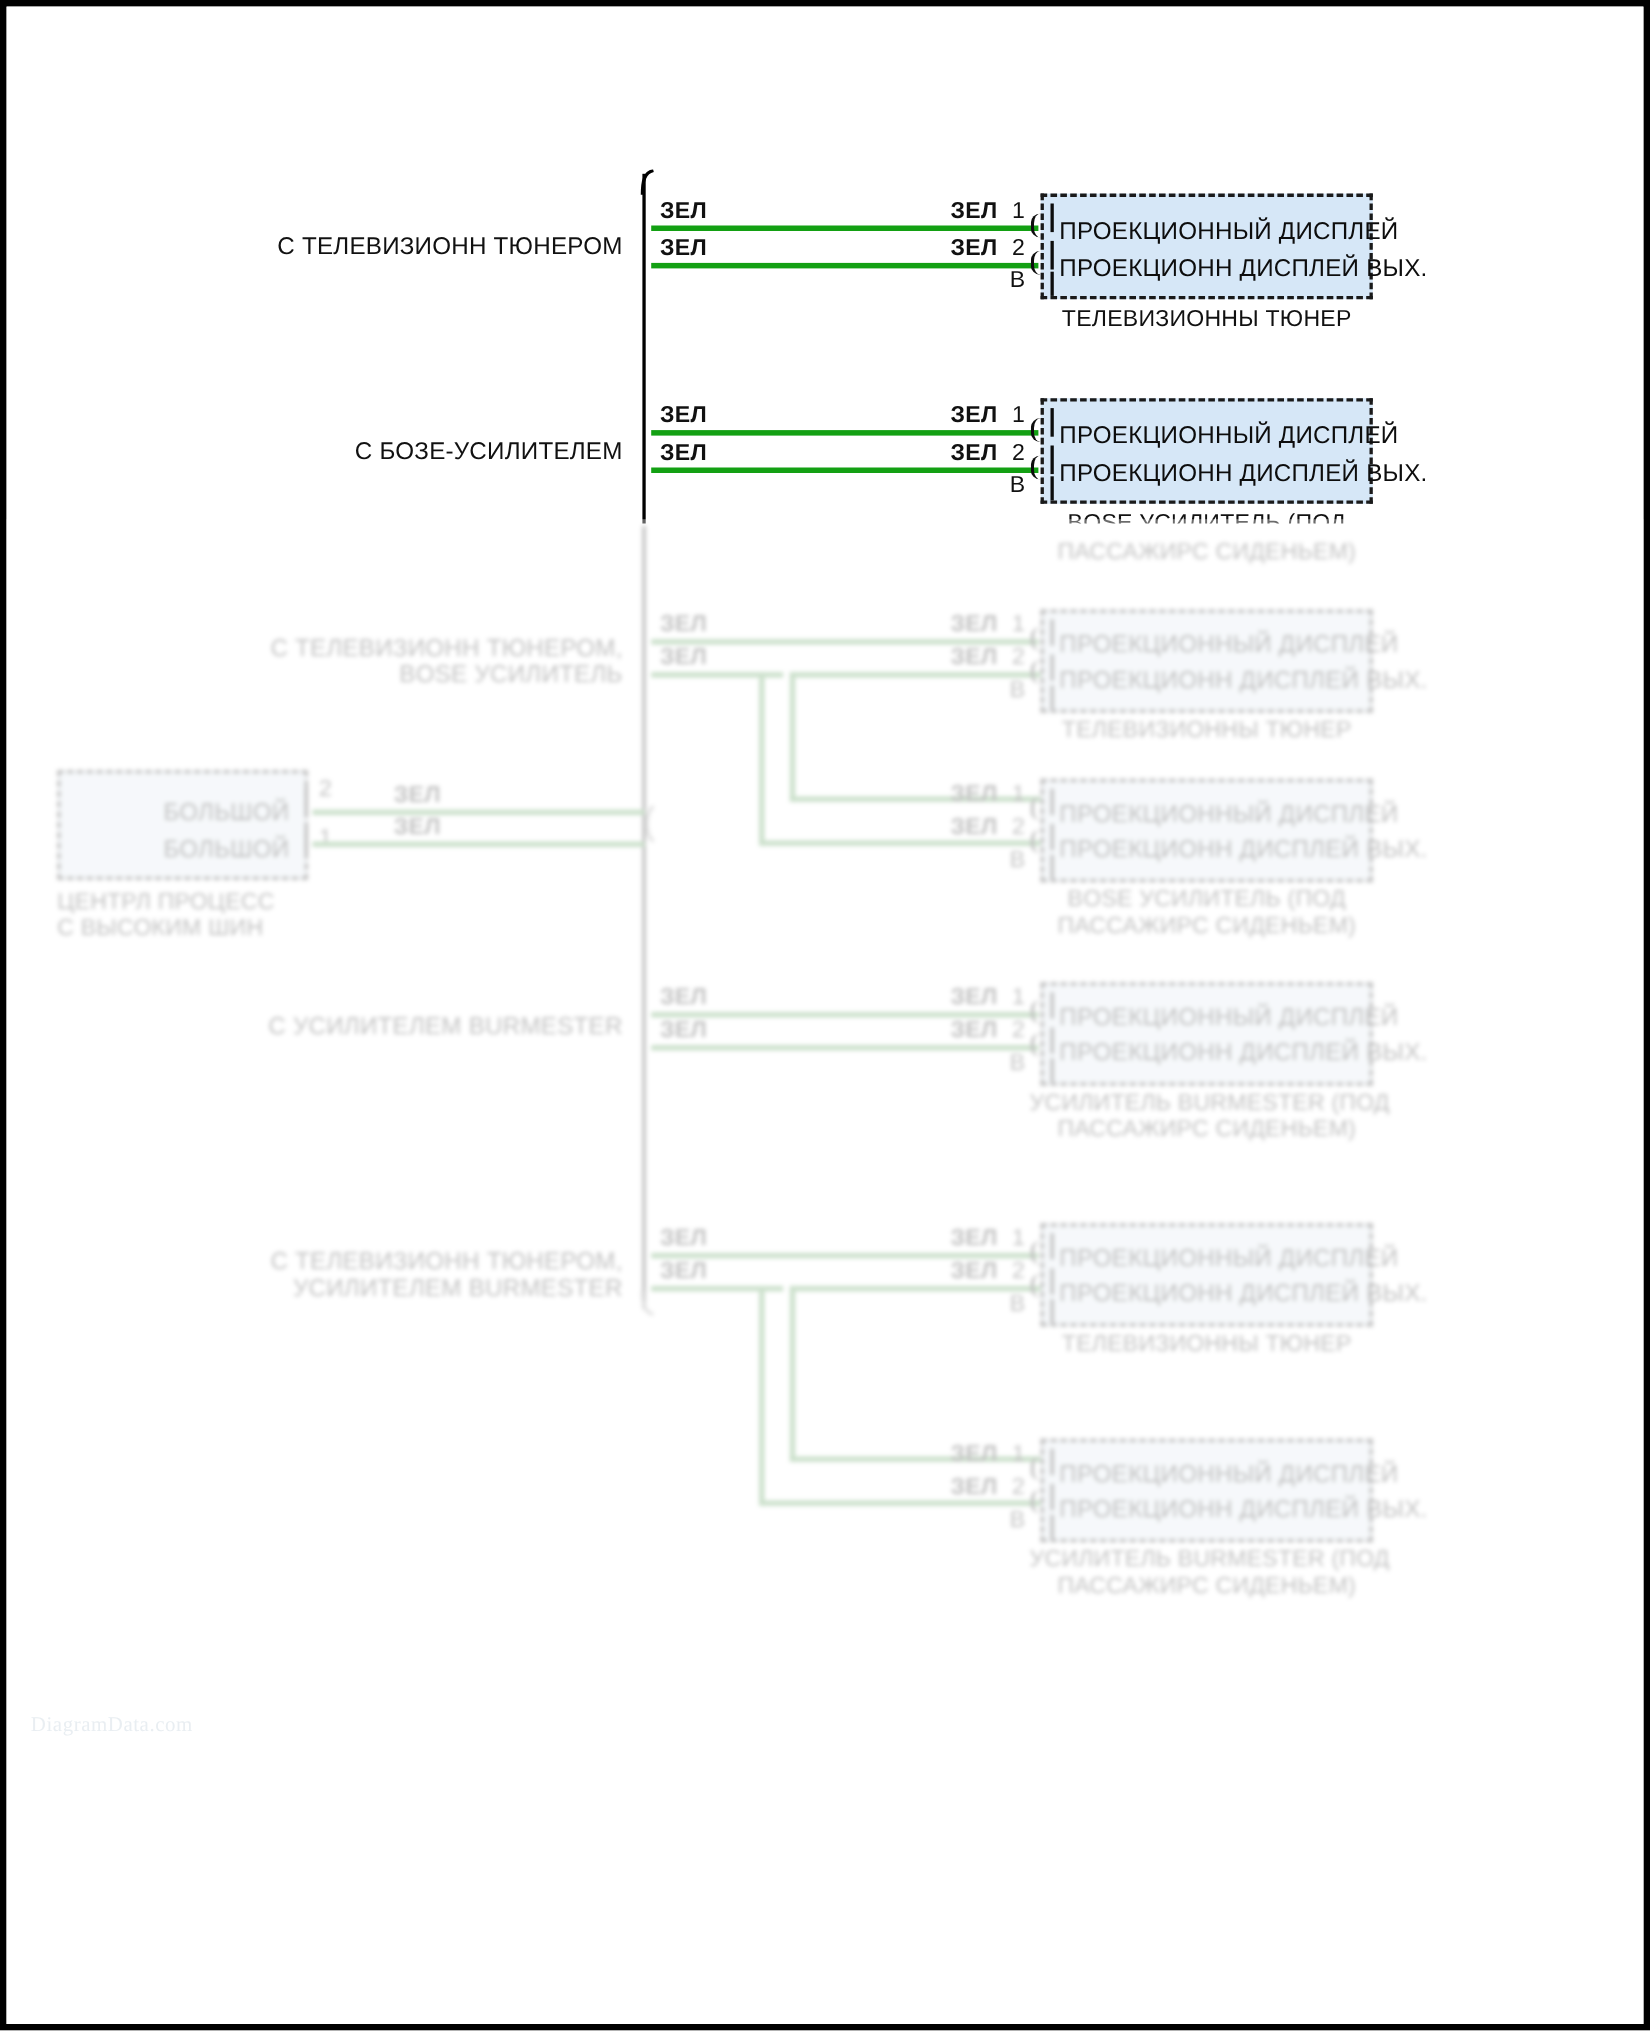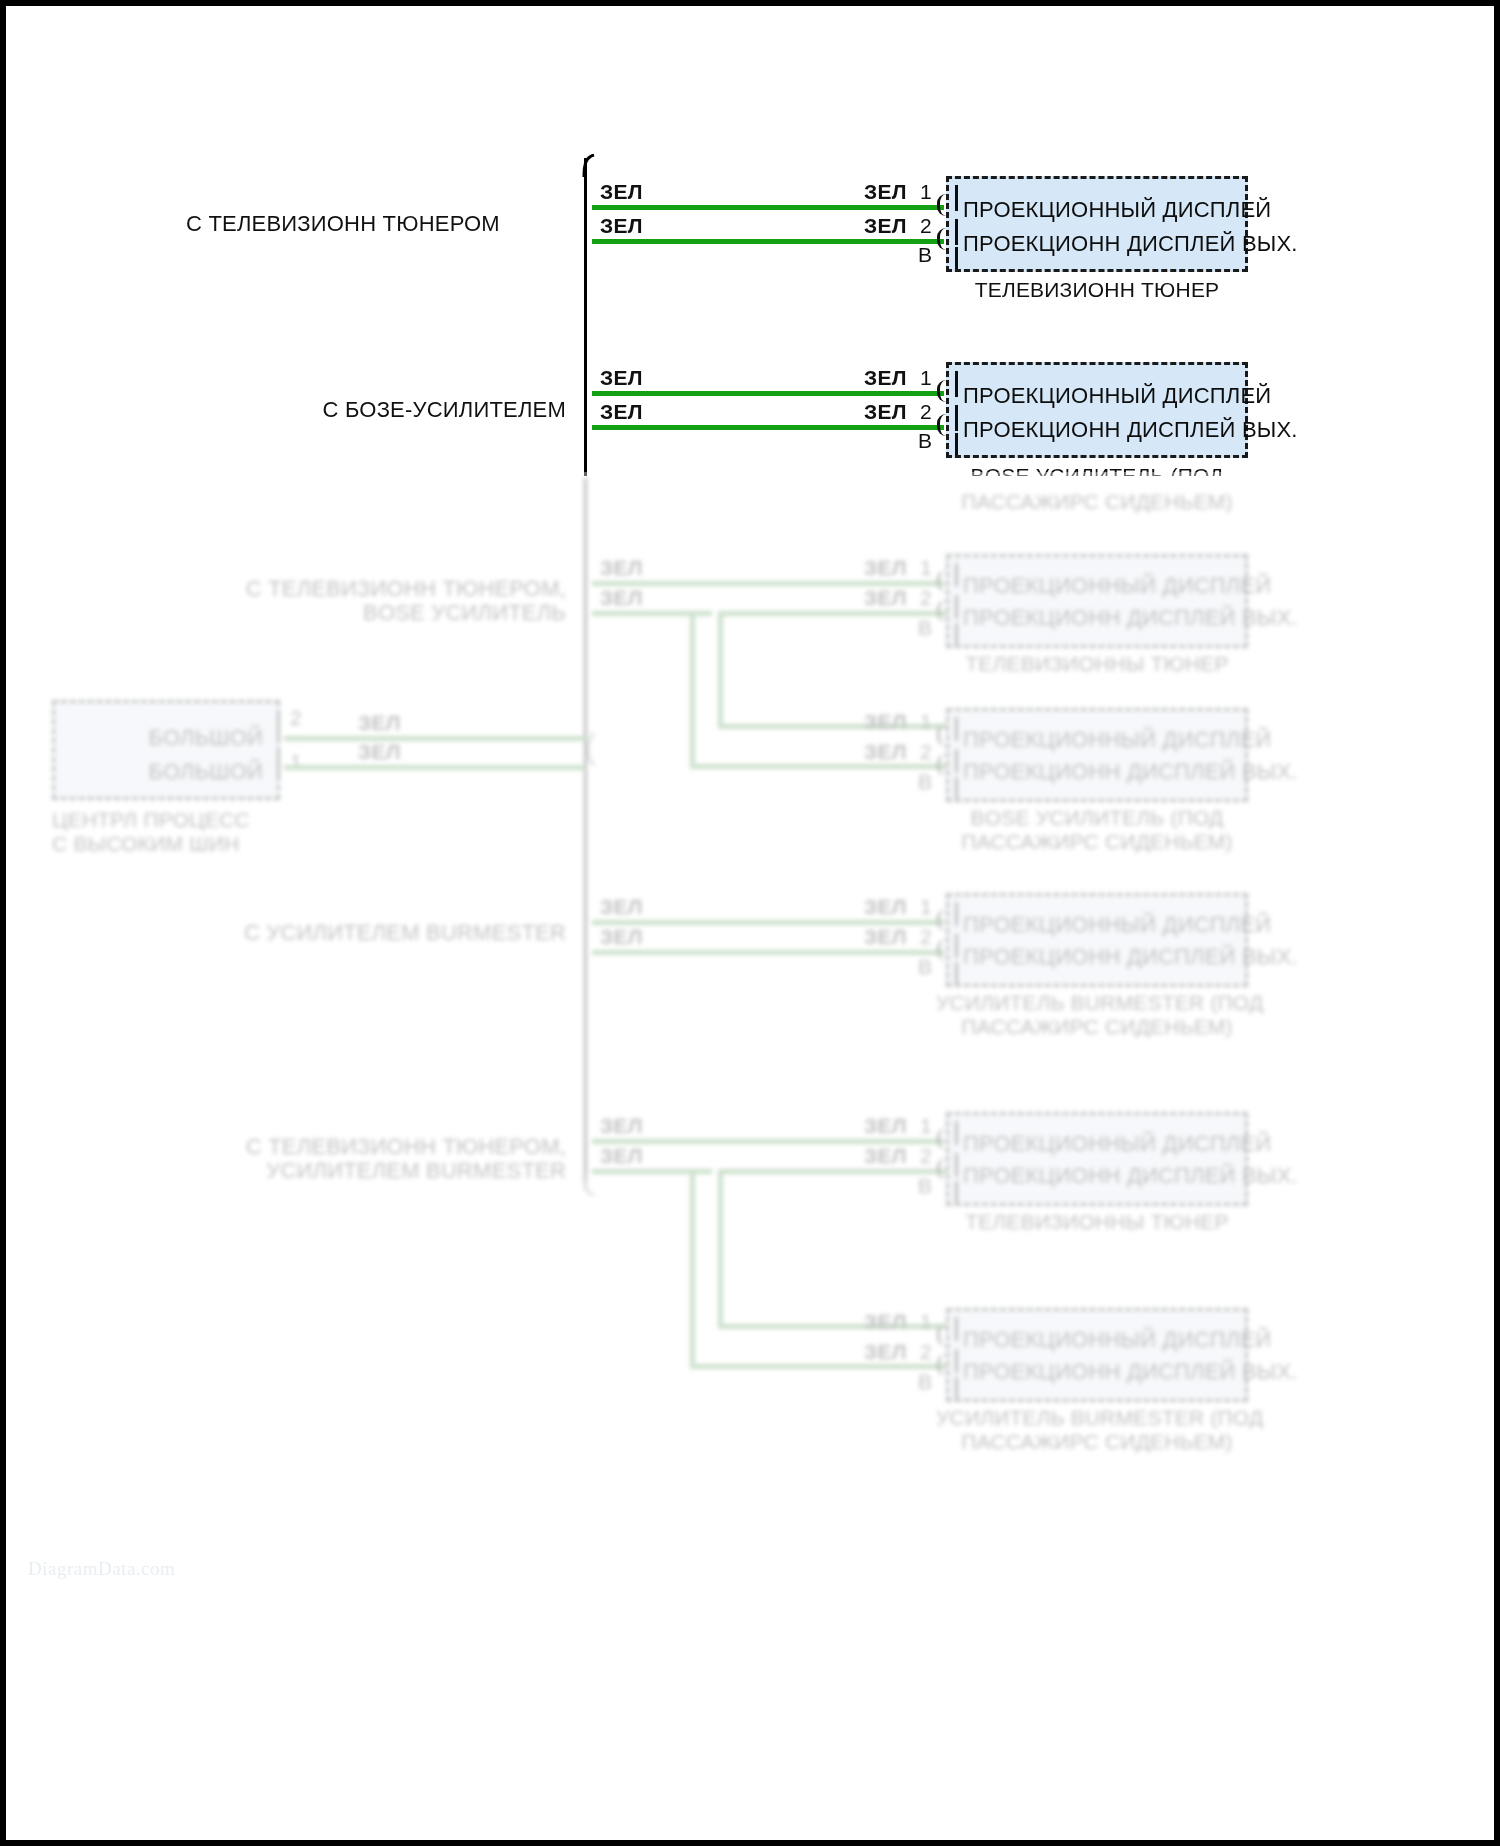--- a/index.html
+++ b/index.html
@@ -149,7 +149,7 @@
           <path d="M20 1 C12 3 10 10 10 23" stroke="#000" stroke-width="3" fill="none"></path>
         </svg>
 
-      <div class="group-lbl" style="left:180px; top:205px; width:380px; text-align:left;">С ТЕЛЕВИЗИОНН ТЮНЕРОМ</div>
+      <div class="group-lbl" style="left:180px; top:205px; width:380px; text-align:right;">С ТЕЛЕВИЗИОНН ТЮНЕРОМ</div>
 
       <div class="wire-lbl" style="left:594px; top:174px;">ЗЕЛ</div>
       <div class="wire" style="left:586px; top:199px; width:352px;"></div>

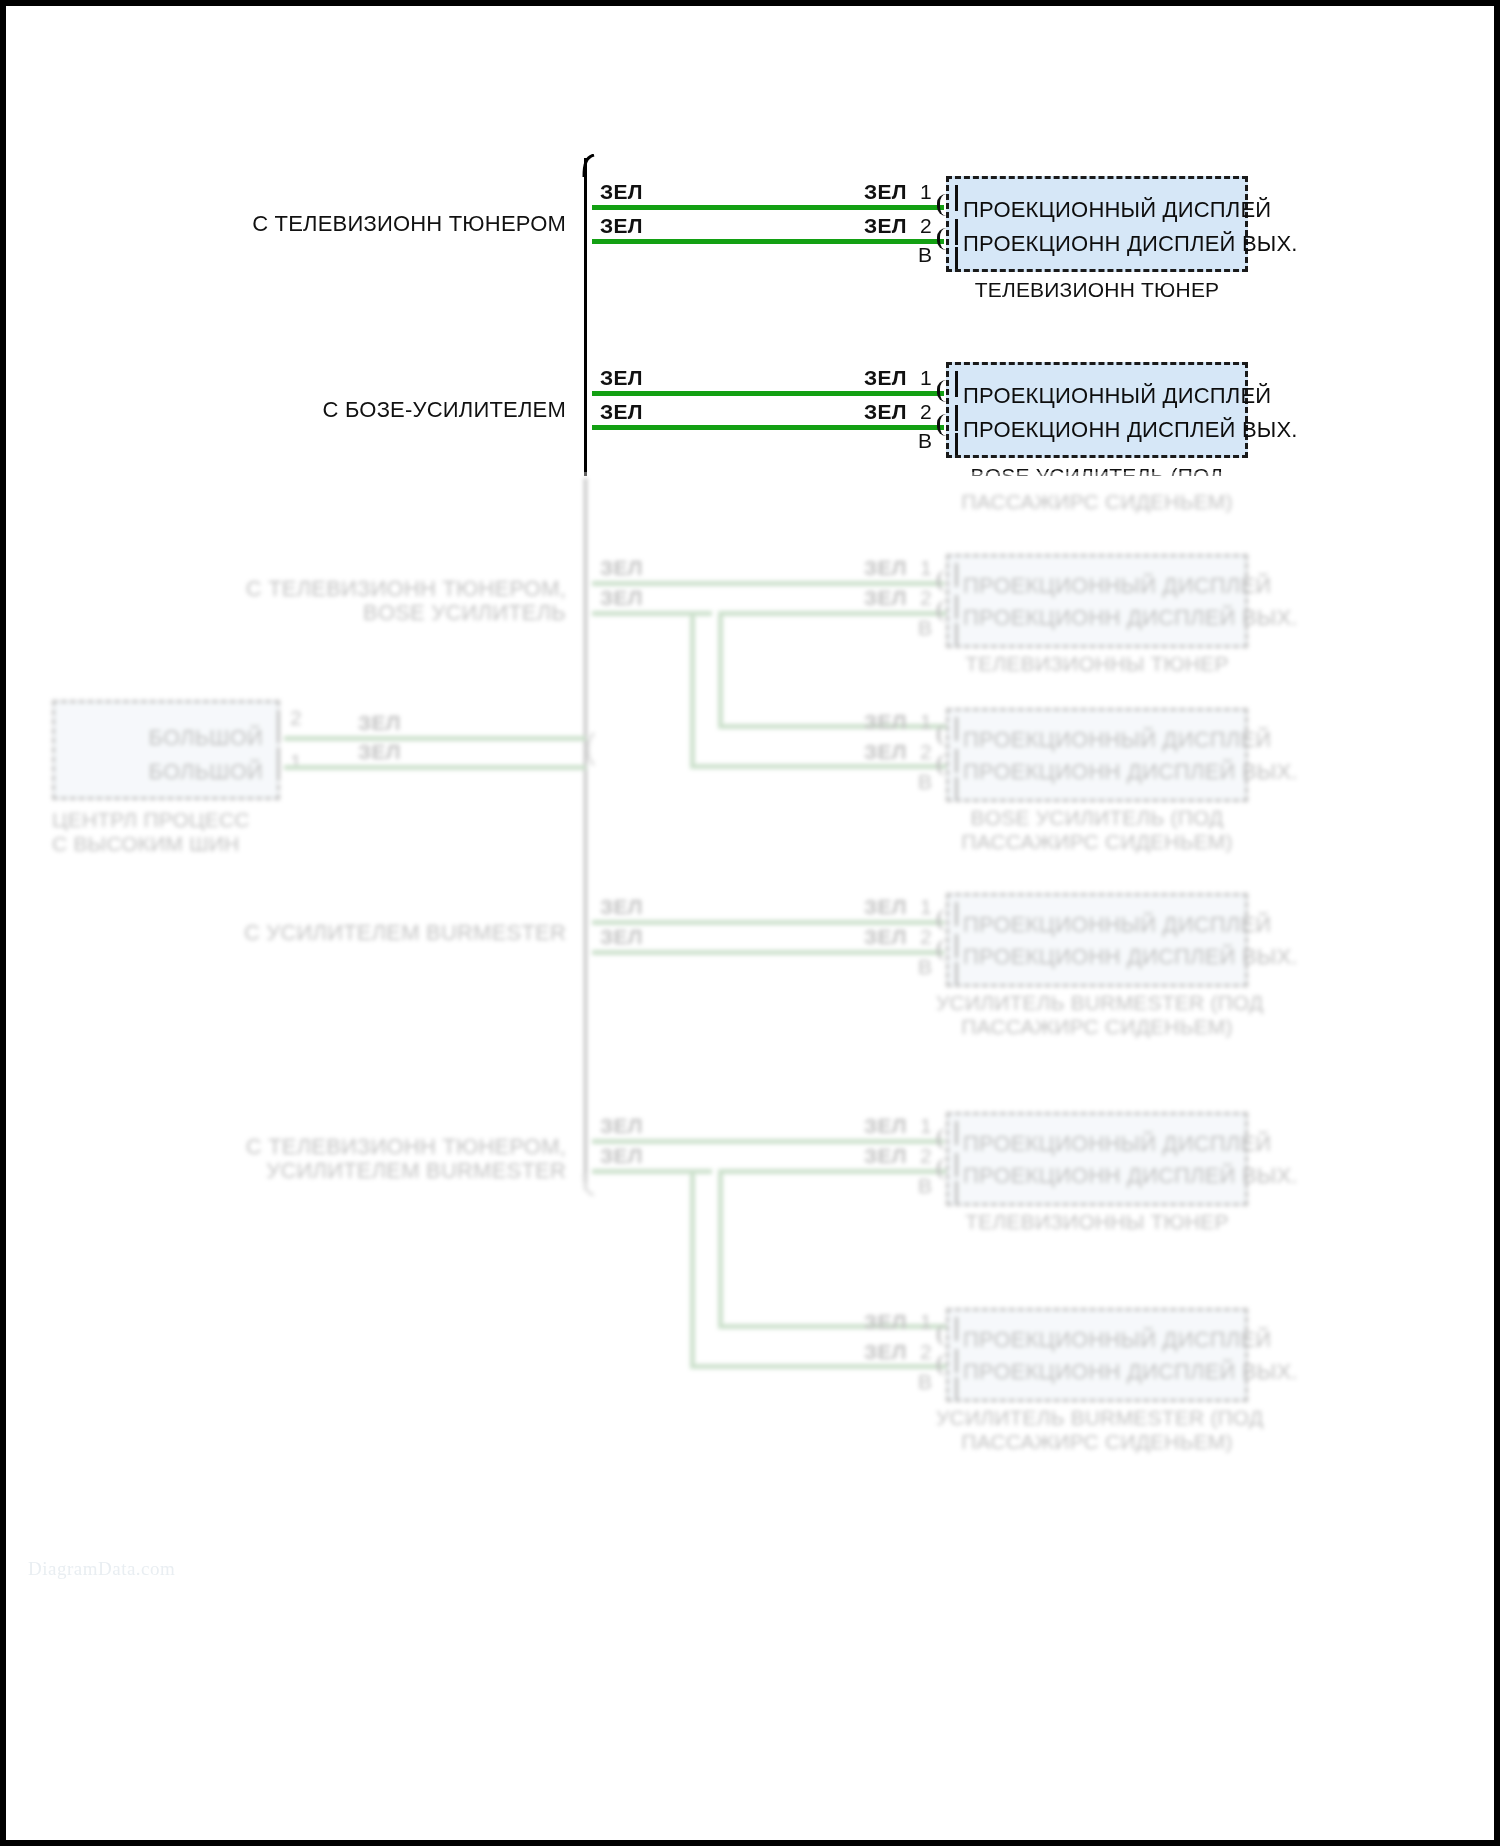--- a/index.html
+++ b/index.html
@@ -174,7 +174,7 @@
         <div class="row" style="top:18px;">ПРОЕКЦИОННЫЙ ДИСПЛЕЙ</div>
         <div class="row" style="top:52px;">ПРОЕКЦИОНН ДИСПЛЕЙ ВЫХ.</div>
       </div>
-      <div class="box-caption" style="left:940px; top:272px; width:302px;">ТЕЛЕВИЗИОНН ТЮНЕР</div>
+      <div class="box-caption" style="left:940px; top:272px; width:302px;">ТЕЛЕВИЗИОННЫ ТЮНЕР</div>
 
       <div class="group-lbl" style="left:180px; top:391px; width:380px; text-align:right;">С БОЗЕ-УСИЛИТЕЛЕМ</div>
 

